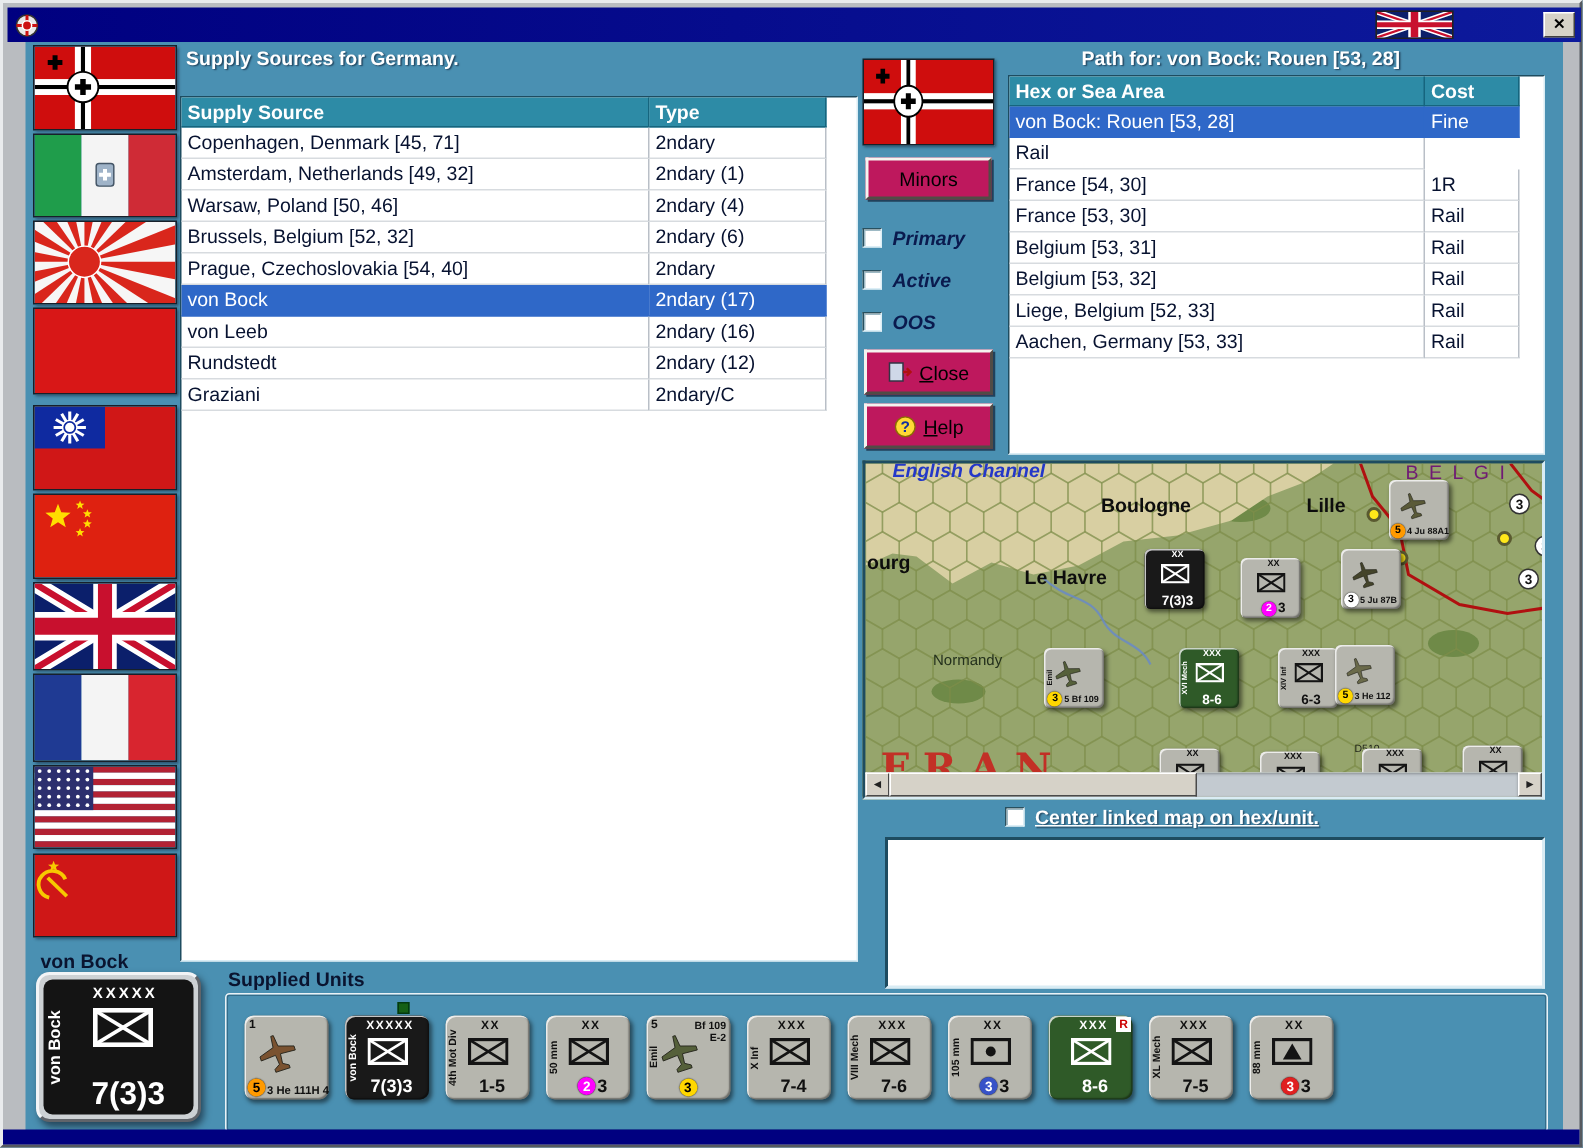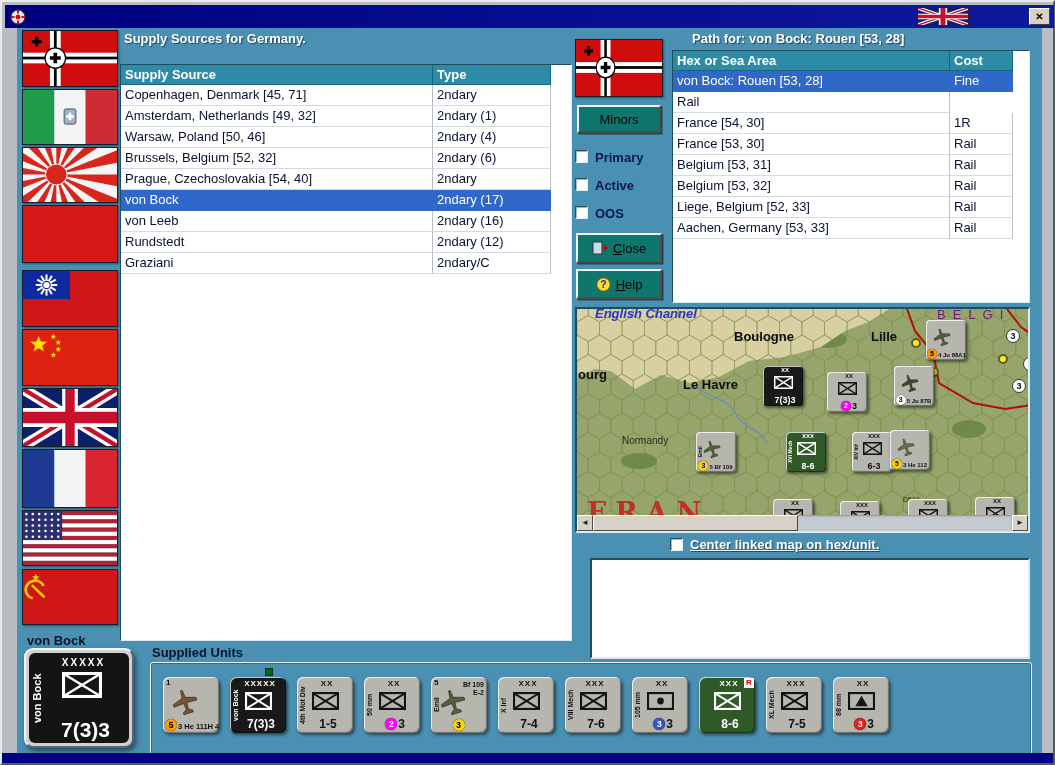--- a/index.html
+++ b/index.html
@@ -28,7 +28,7 @@
 
   .panel-title { position:absolute; color:#fff; font-weight:bold; font-size:13px; text-shadow:1px 1px 1px rgba(0,10,30,.55); white-space:nowrap; }
   #supply-title { left:107px; top:3px; }
-  #path-title  { left:675px; top:3px; }
+  #path-title  { left:704px; top:3px; }
 
   .wpanel { position:absolute; background:#fff; border:1px solid; border-color:#1e4c60 #d9ecf4 #d9ecf4 #1e4c60; }
   .supply-box { left:103px; top:22px; width:452px; height:577px;margin-top:14px; }

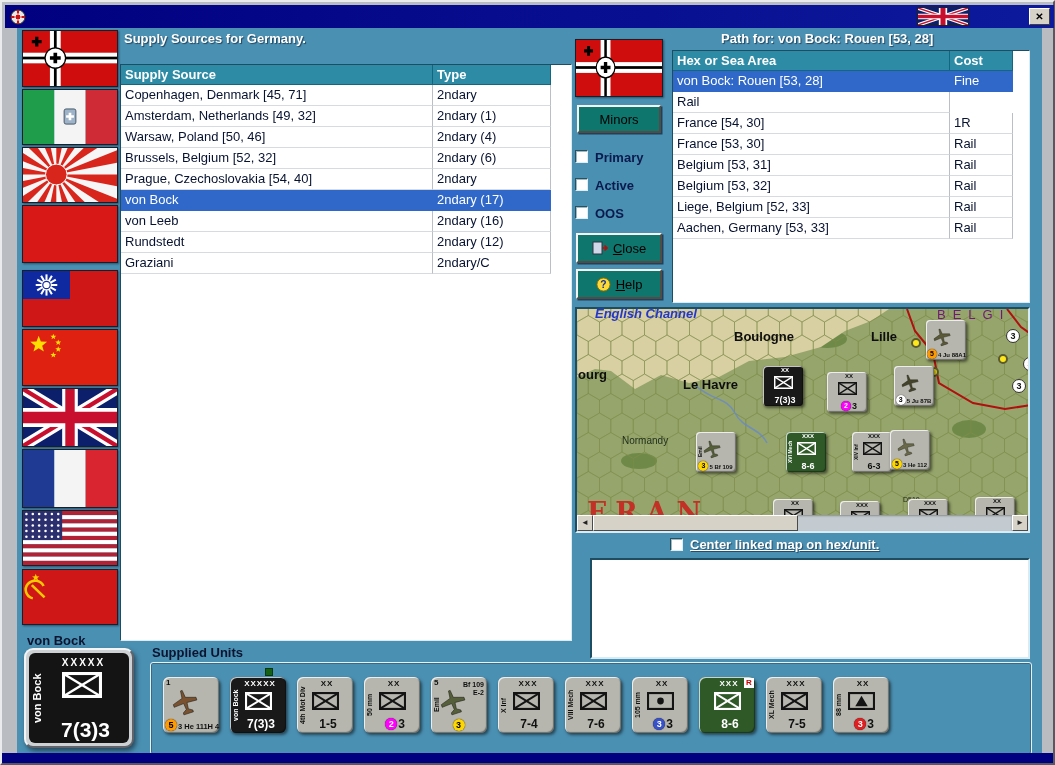--- a/index.html
+++ b/index.html
@@ -44,7 +44,7 @@
         border-right:1px solid #b9bfc7; border-bottom:1px solid #d7dbdf; }
   .trow.sel .td { background:#2f68c8; color:#fff; border-right-color:#2f68c8; border-bottom-color:#2f68c8; }
 
-  .btn { position:absolute; background:#0f766e; border:2px solid; border-color:#f5f3ef #514c46 #514c46 #f5f3ef;
+  .btn { position:absolute; background:#be185d; border:2px solid; border-color:#f5f3ef #514c46 #514c46 #f5f3ef;
          box-shadow:1.5px 1.5px 0 rgba(0,0,20,.55); font-size:13px; color:#000;
          display:flex; align-items:center; justify-content:center; gap:5px; cursor:default; }
   #btn-minors { left:560px; top:77px;  width:84px; height:28px; }

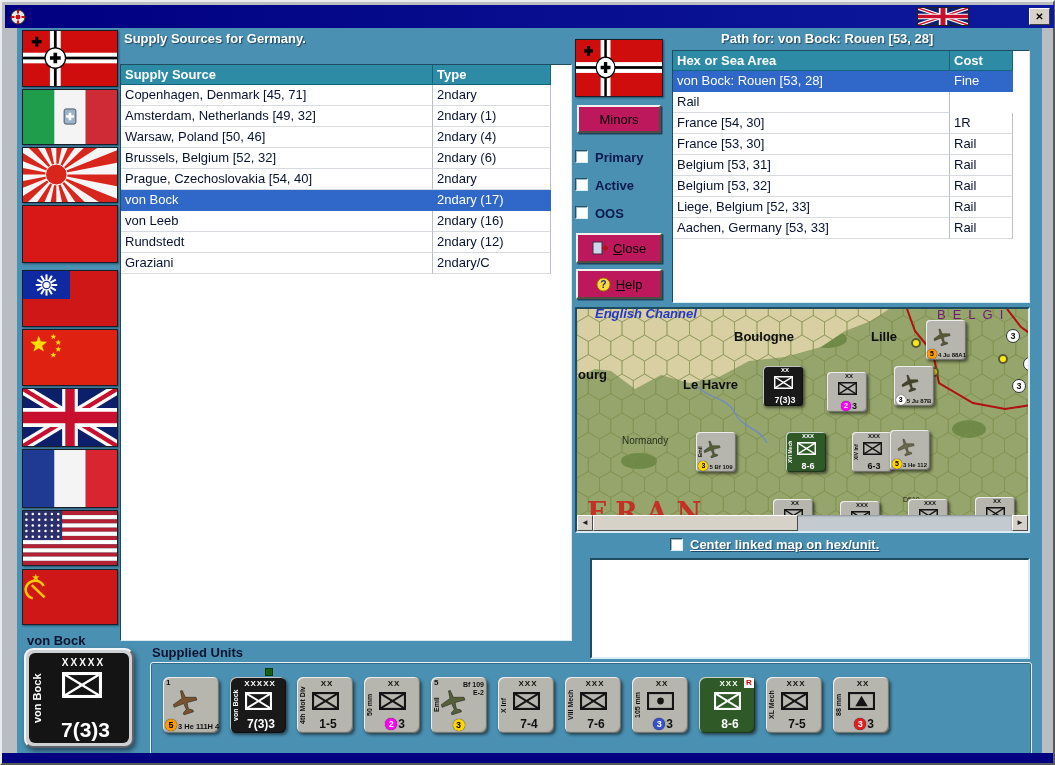--- a/index.html
+++ b/index.html
@@ -53,7 +53,7 @@
   #btn-close .lab::first-letter, #btn-help .lab::first-letter { text-decoration:underline; }
 
   .chk-col { position:absolute; left:558px; top:122px; display:flex; flex-direction:column; gap:12px; }
-  .chk { display:flex; gap:7px; height:16px; }
+  .chk { display:flex; align-items:center; gap:7px; height:16px;font-style:italic; }
   .cbox { width:13px; height:13px; background:#fff; border:1px solid; border-color:#28505f #dceef6 #dceef6 #28505f;
           box-shadow:inset 1px 1px 0 #9db9c4; }
   .chk .lbl { font-weight:bold; font-size:13px; color:#0a1a4e; }

